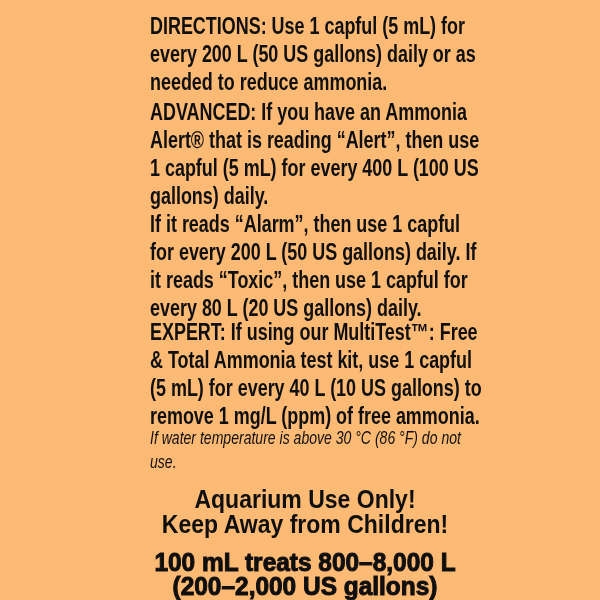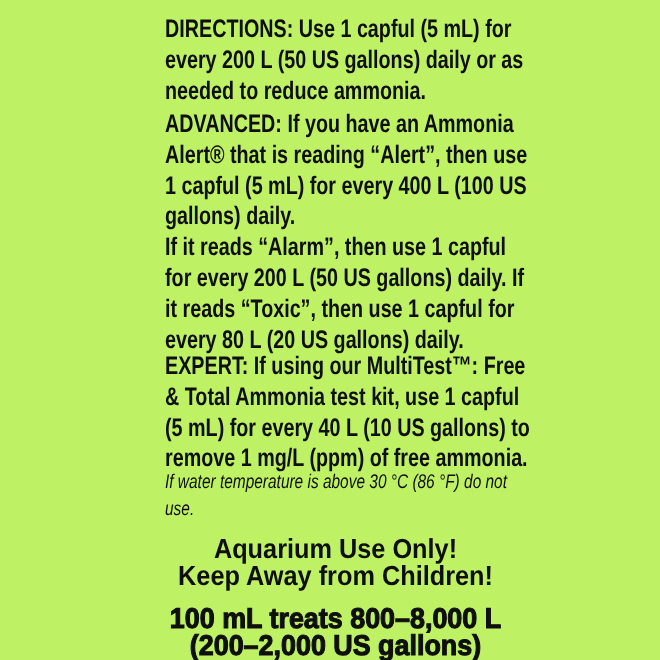--- a/index.html
+++ b/index.html
@@ -11,7 +11,7 @@
     position: relative;
     width: 600px;
     height: 600px;
-    background: #bef264;
+    background: #fdba74;
     overflow: hidden;
     font-family: "Liberation Sans", sans-serif;
     color: #0f0f0f;

